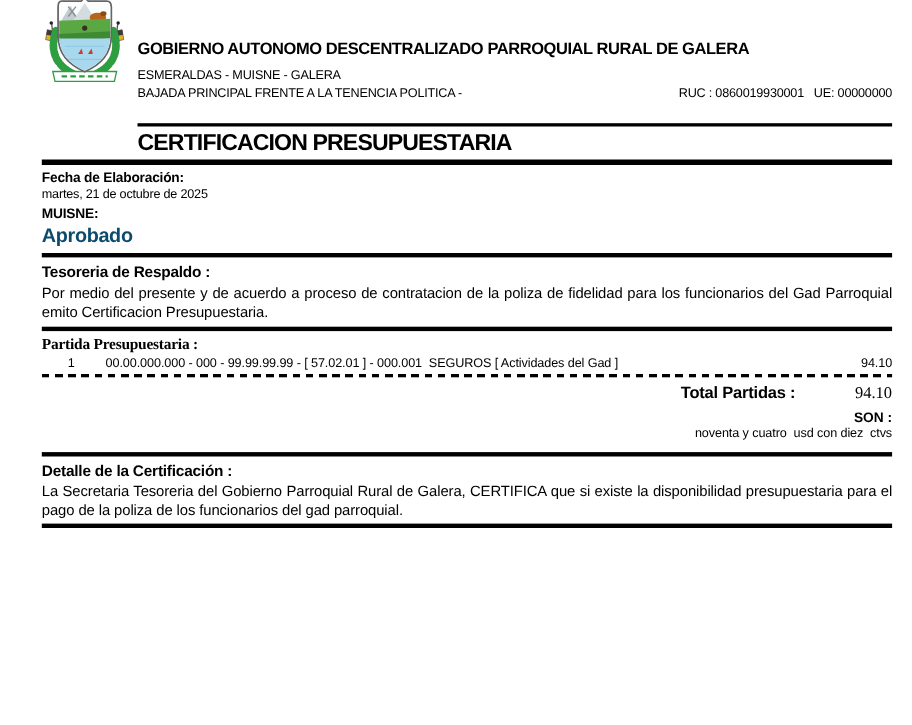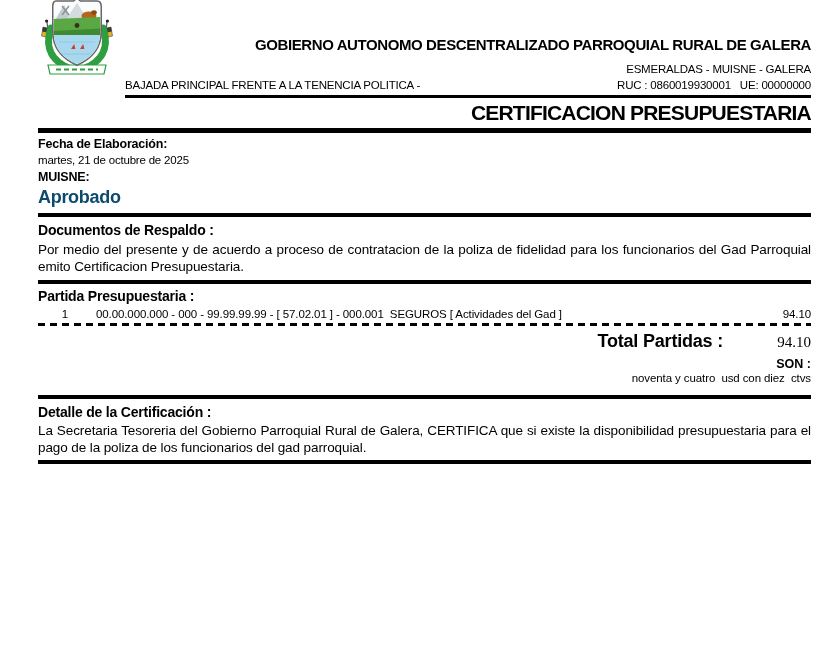--- a/index.html
+++ b/index.html
@@ -18,7 +18,7 @@
   
   .hdr { position: relative; padding-top: 36px; }
   .logo { position: absolute; left: -3px; top: -8px; width: 84px; height: 88px; }
-  .hdr-text { margin-left: 87px; text-align: right; }
+  .hdr-text { margin-left: 87px; }
   .org-name {
     font-size: 15px; font-weight: bold; letter-spacing: -0.4px;
     line-height: 18px;

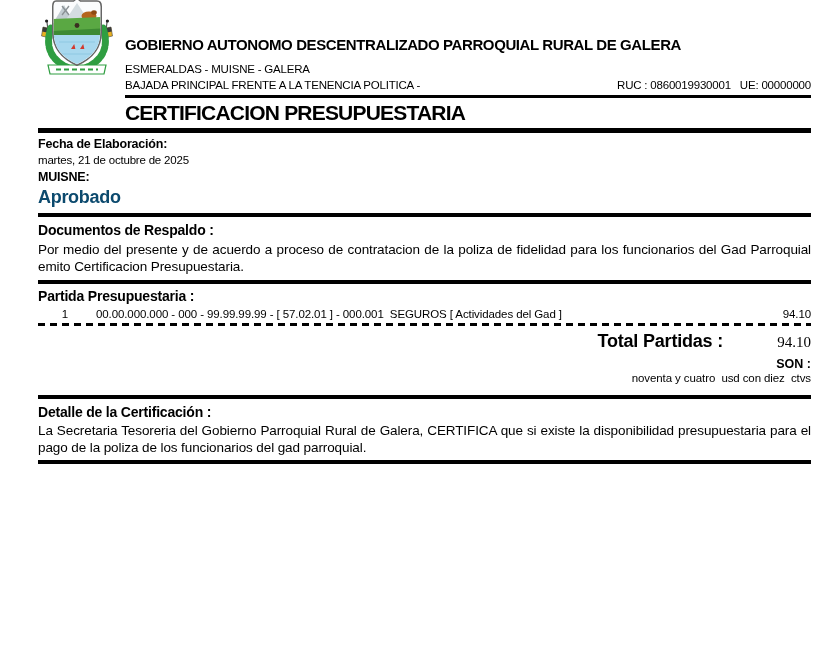--- a/index.html
+++ b/index.html
@@ -25,7 +25,7 @@
   }
   .org-loc { font-size: 11.5px; line-height: 13px; margin-top: 9px; letter-spacing: -0.2px; }
   .addr-row {
-    margin-top: 3px; padding-bottom: 3px;
+    margin-top: 3px; padding-bottom: 20px;
     border-bottom: 3px solid #000;
     display: flex; justify-content: space-between; align-items: flex-end;
     font-size: 11.5px; line-height: 13px; letter-spacing: -0.2px;

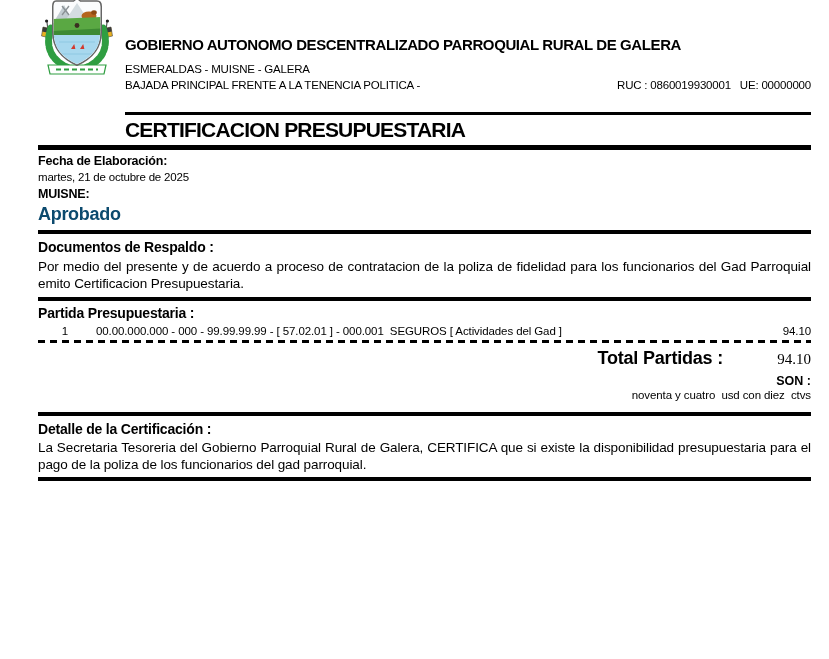--- a/index.html
+++ b/index.html
@@ -174,7 +174,7 @@
 
     <div class="sec-rule2"></div>
 
-    <div class="sec-title resp">Documentos de Respaldo :</div>
+    <div class="sec-title resp">Tesoreria de Respaldo :</div>
     <div class="para resp">Por medio del presente y de acuerdo a proceso de contratacion de la poliza de fidelidad para los funcionarios del Gad Parroquial emito Certificacion Presupuestaria.</div>
 
     <div class="sec-rule3"></div>

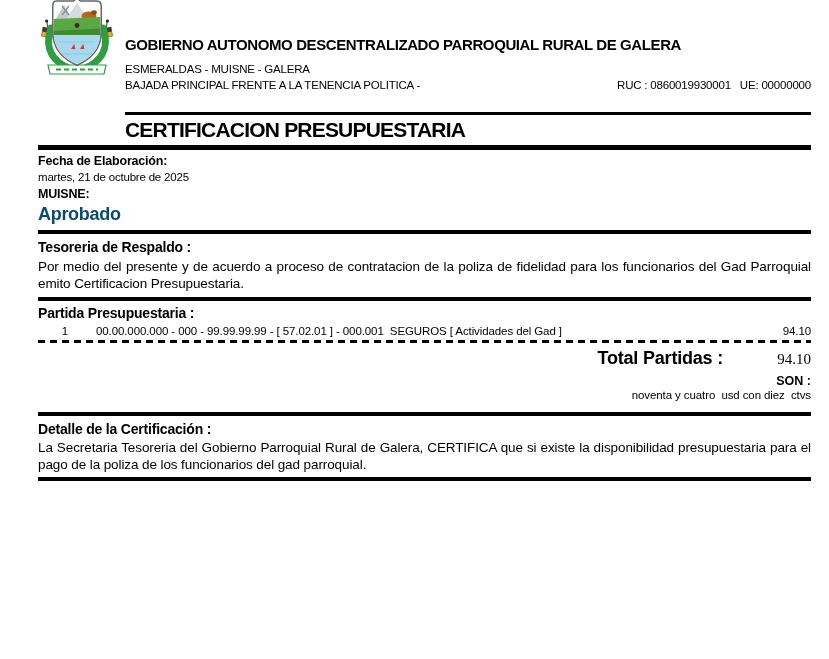--- a/index.html
+++ b/index.html
@@ -63,7 +63,7 @@
     font-size: 14px; font-weight: bold; line-height: 17px; letter-spacing: -0.2px;
   }
   .sec-title.resp    { margin-top: 5px; }
-  .sec-title.part    { margin-top: 4px; }
+  .sec-title.part    { margin-top: 4px; font-family: Liberation Serif, serif; }
   .sec-title.det     { margin-top: 5px; }
   .para {
     font-size: 13.5px; line-height: 16.5px; letter-spacing: -0.1px;

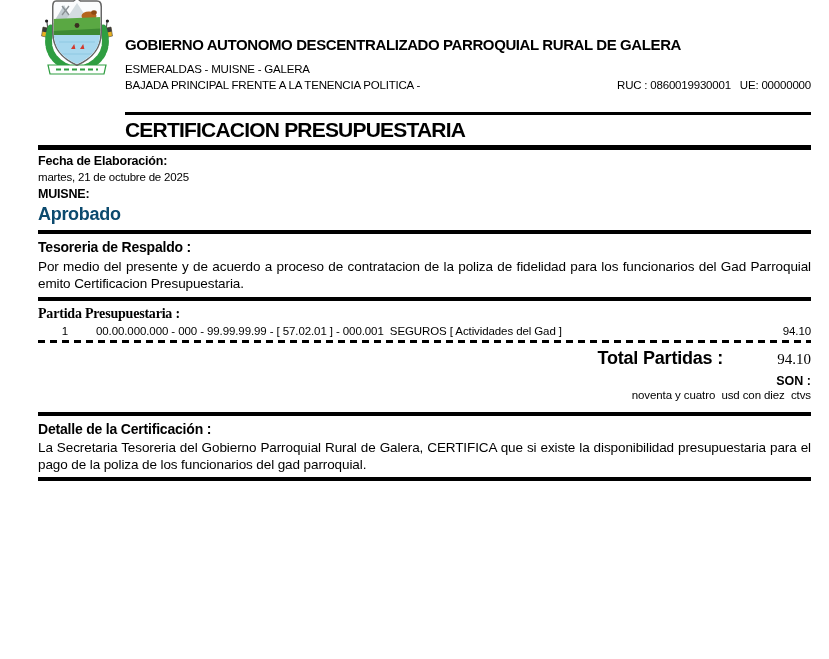--- a/index.html
+++ b/index.html
@@ -88,7 +88,7 @@
     display: flex; justify-content: flex-end; align-items: baseline;
     margin-top: 6px; line-height: 18px;
   }
-  .total-label { font-size: 18px; font-weight: bold; letter-spacing: -0.2px; }
+  .total-label { font-size: 15px; font-weight: bold; letter-spacing: -0.2px; }
   .total-value {
     width: 88px; text-align: right;
     font-family: "Liberation Serif", serif; font-size: 15px;

